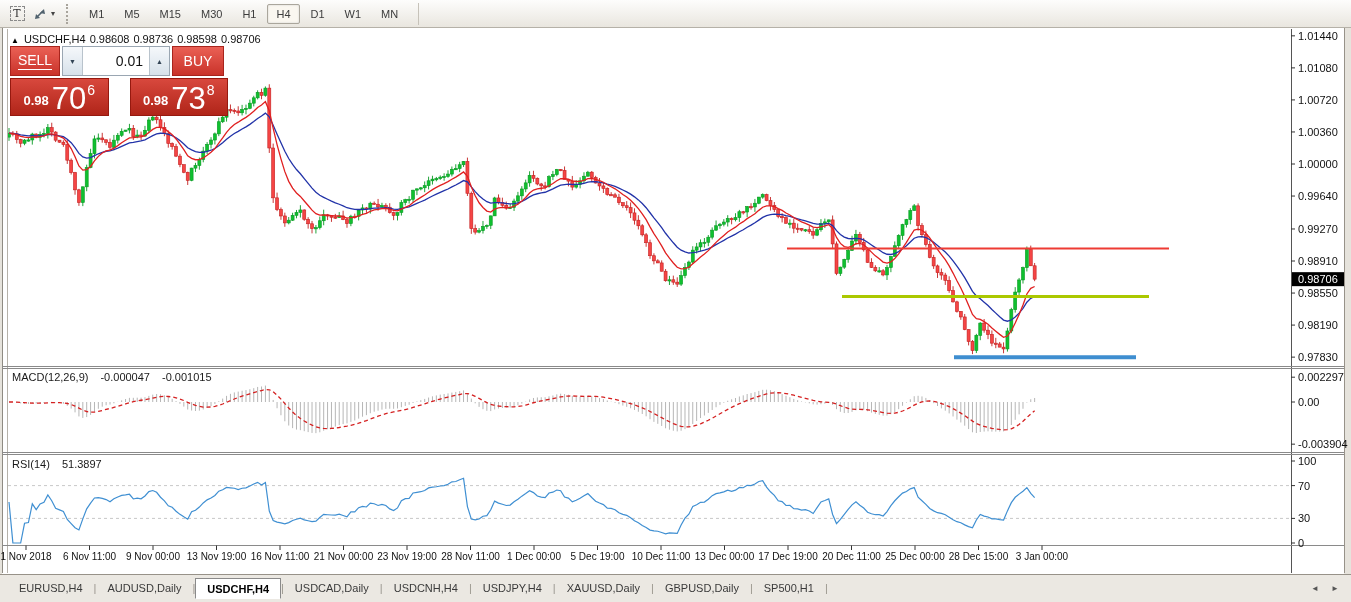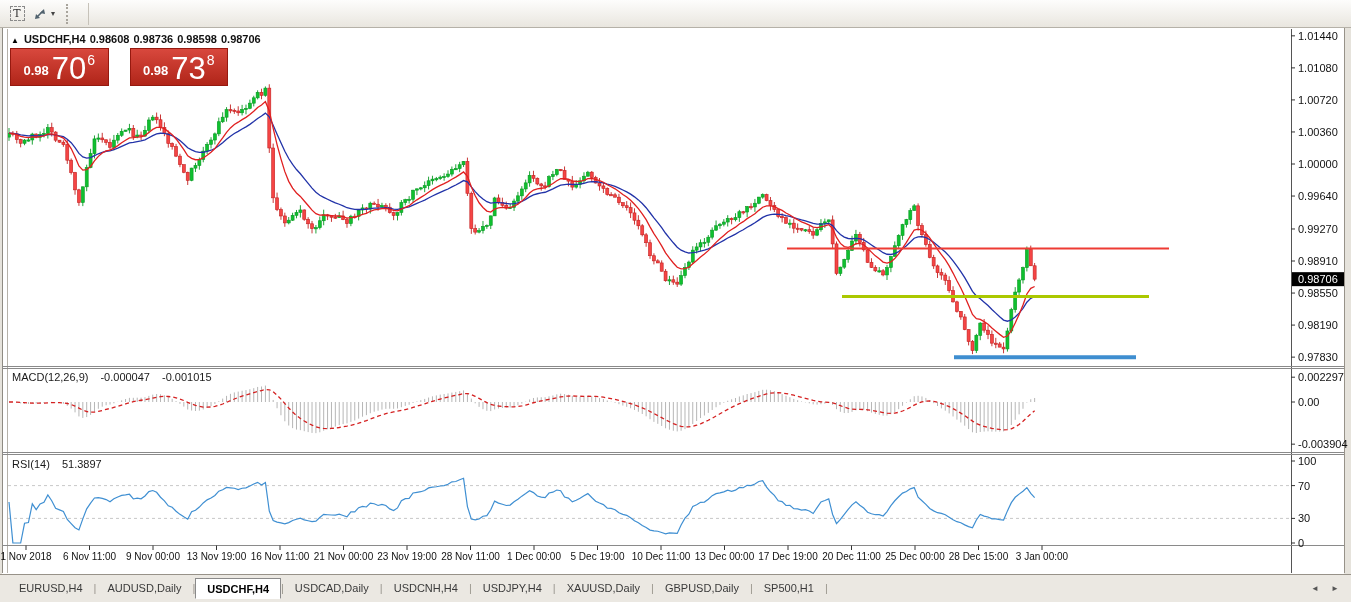--- a/index.html
+++ b/index.html
@@ -79,6 +79,17 @@
       <span class="caret">▾</span>
     </div>
     <div class="grip"></div>
+    <div class="tfs" id="tfs">
+        <div class="tf">M1</div>
+        <div class="tf">M5</div>
+        <div class="tf">M15</div>
+        <div class="tf">M30</div>
+        <div class="tf">H1</div>
+        <div class="tf active">H4</div>
+        <div class="tf">D1</div>
+        <div class="tf">W1</div>
+        <div class="tf">MN</div>
+      </div>
     <div class="vsep"></div>
   </div>
 

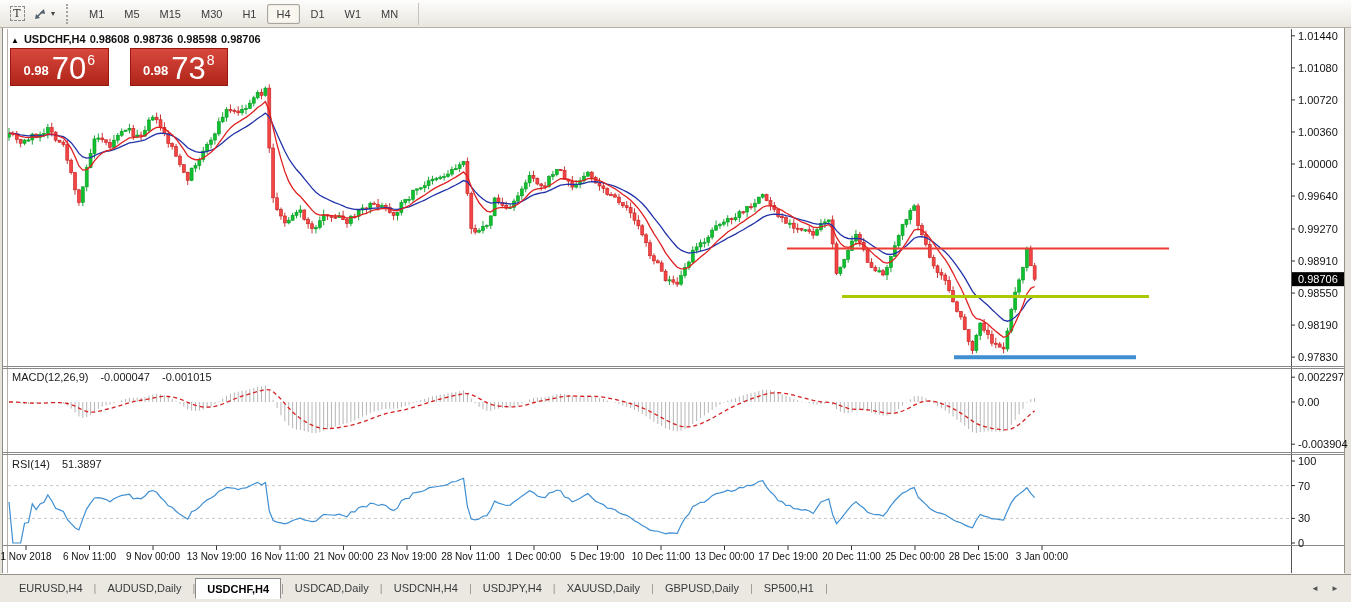--- a/index.html
+++ b/index.html
@@ -21,7 +21,7 @@
   .tf.active{background:#faf7f0;border:1px solid #aaa69c;box-shadow:inset 0 0 2px #ccc}
   
   .chartwin{position:absolute;left:0;top:28px;width:1351px;height:546px}
-  .title{position:absolute;left:11px;top:5px;font-size:11px;font-weight:bold;color:#111;z-index:5;white-space:nowrap}
+  .title{position:absolute;left:11px;top:5px;font-size:11px;font-weight:normal;color:#111;z-index:5;white-space:nowrap}
   .title .mk{font-size:8px;margin-right:5px;color:#000}
   .title span{margin-right:4px}
   .panelabel{position:absolute;font-size:11px;color:#1a1a1a;z-index:5;white-space:nowrap}

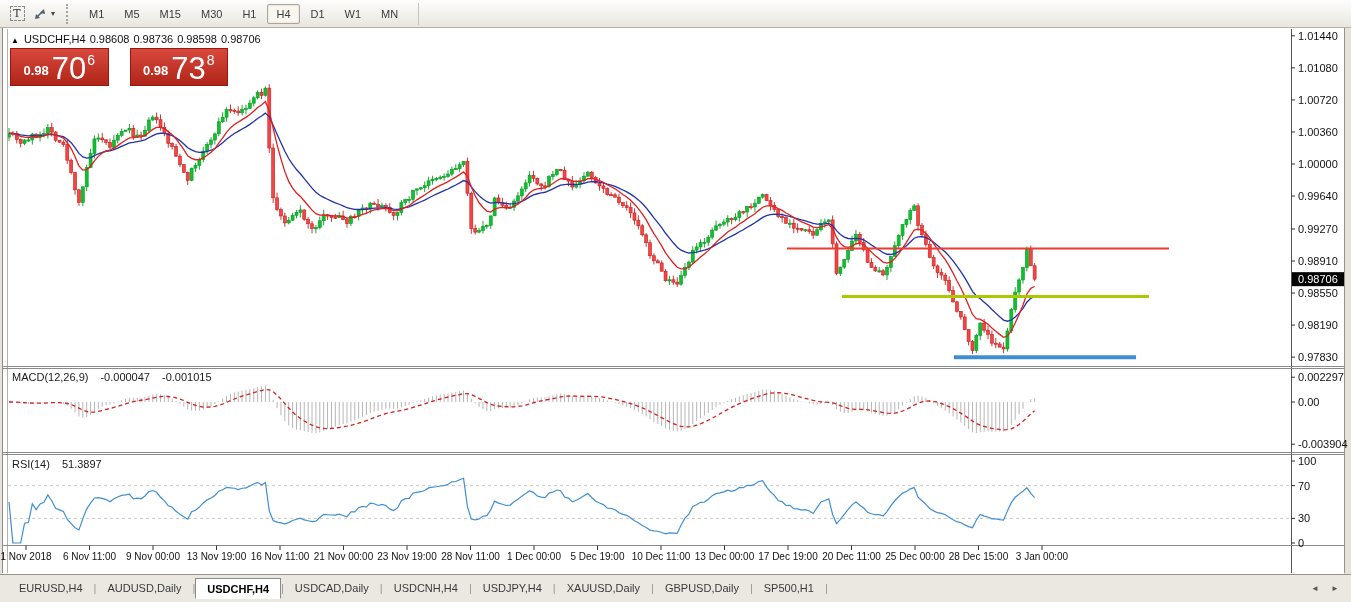--- a/index.html
+++ b/index.html
@@ -1007,6 +1007,23 @@
     </div>
 
     <div class="tpanel">
+      <div class="trow1">
+        <div class="rbtn sellbtn">
+            <i>SELL</i>
+          </div>
+        <div class="volgrp">
+          <div class="spin dn">
+              <span>▼</span>
+            </div>
+          <input class="vol" value="0.01" style="">
+          <div class="spin up">
+              <span>▲</span>
+            </div>
+        </div>
+        <div class="rbtn buybtn">
+            <span>BUY</span>
+          </div>
+      </div>
       <div class="trow2">
         <div class="pbox s">
           <span class="pre">0.98</span>

